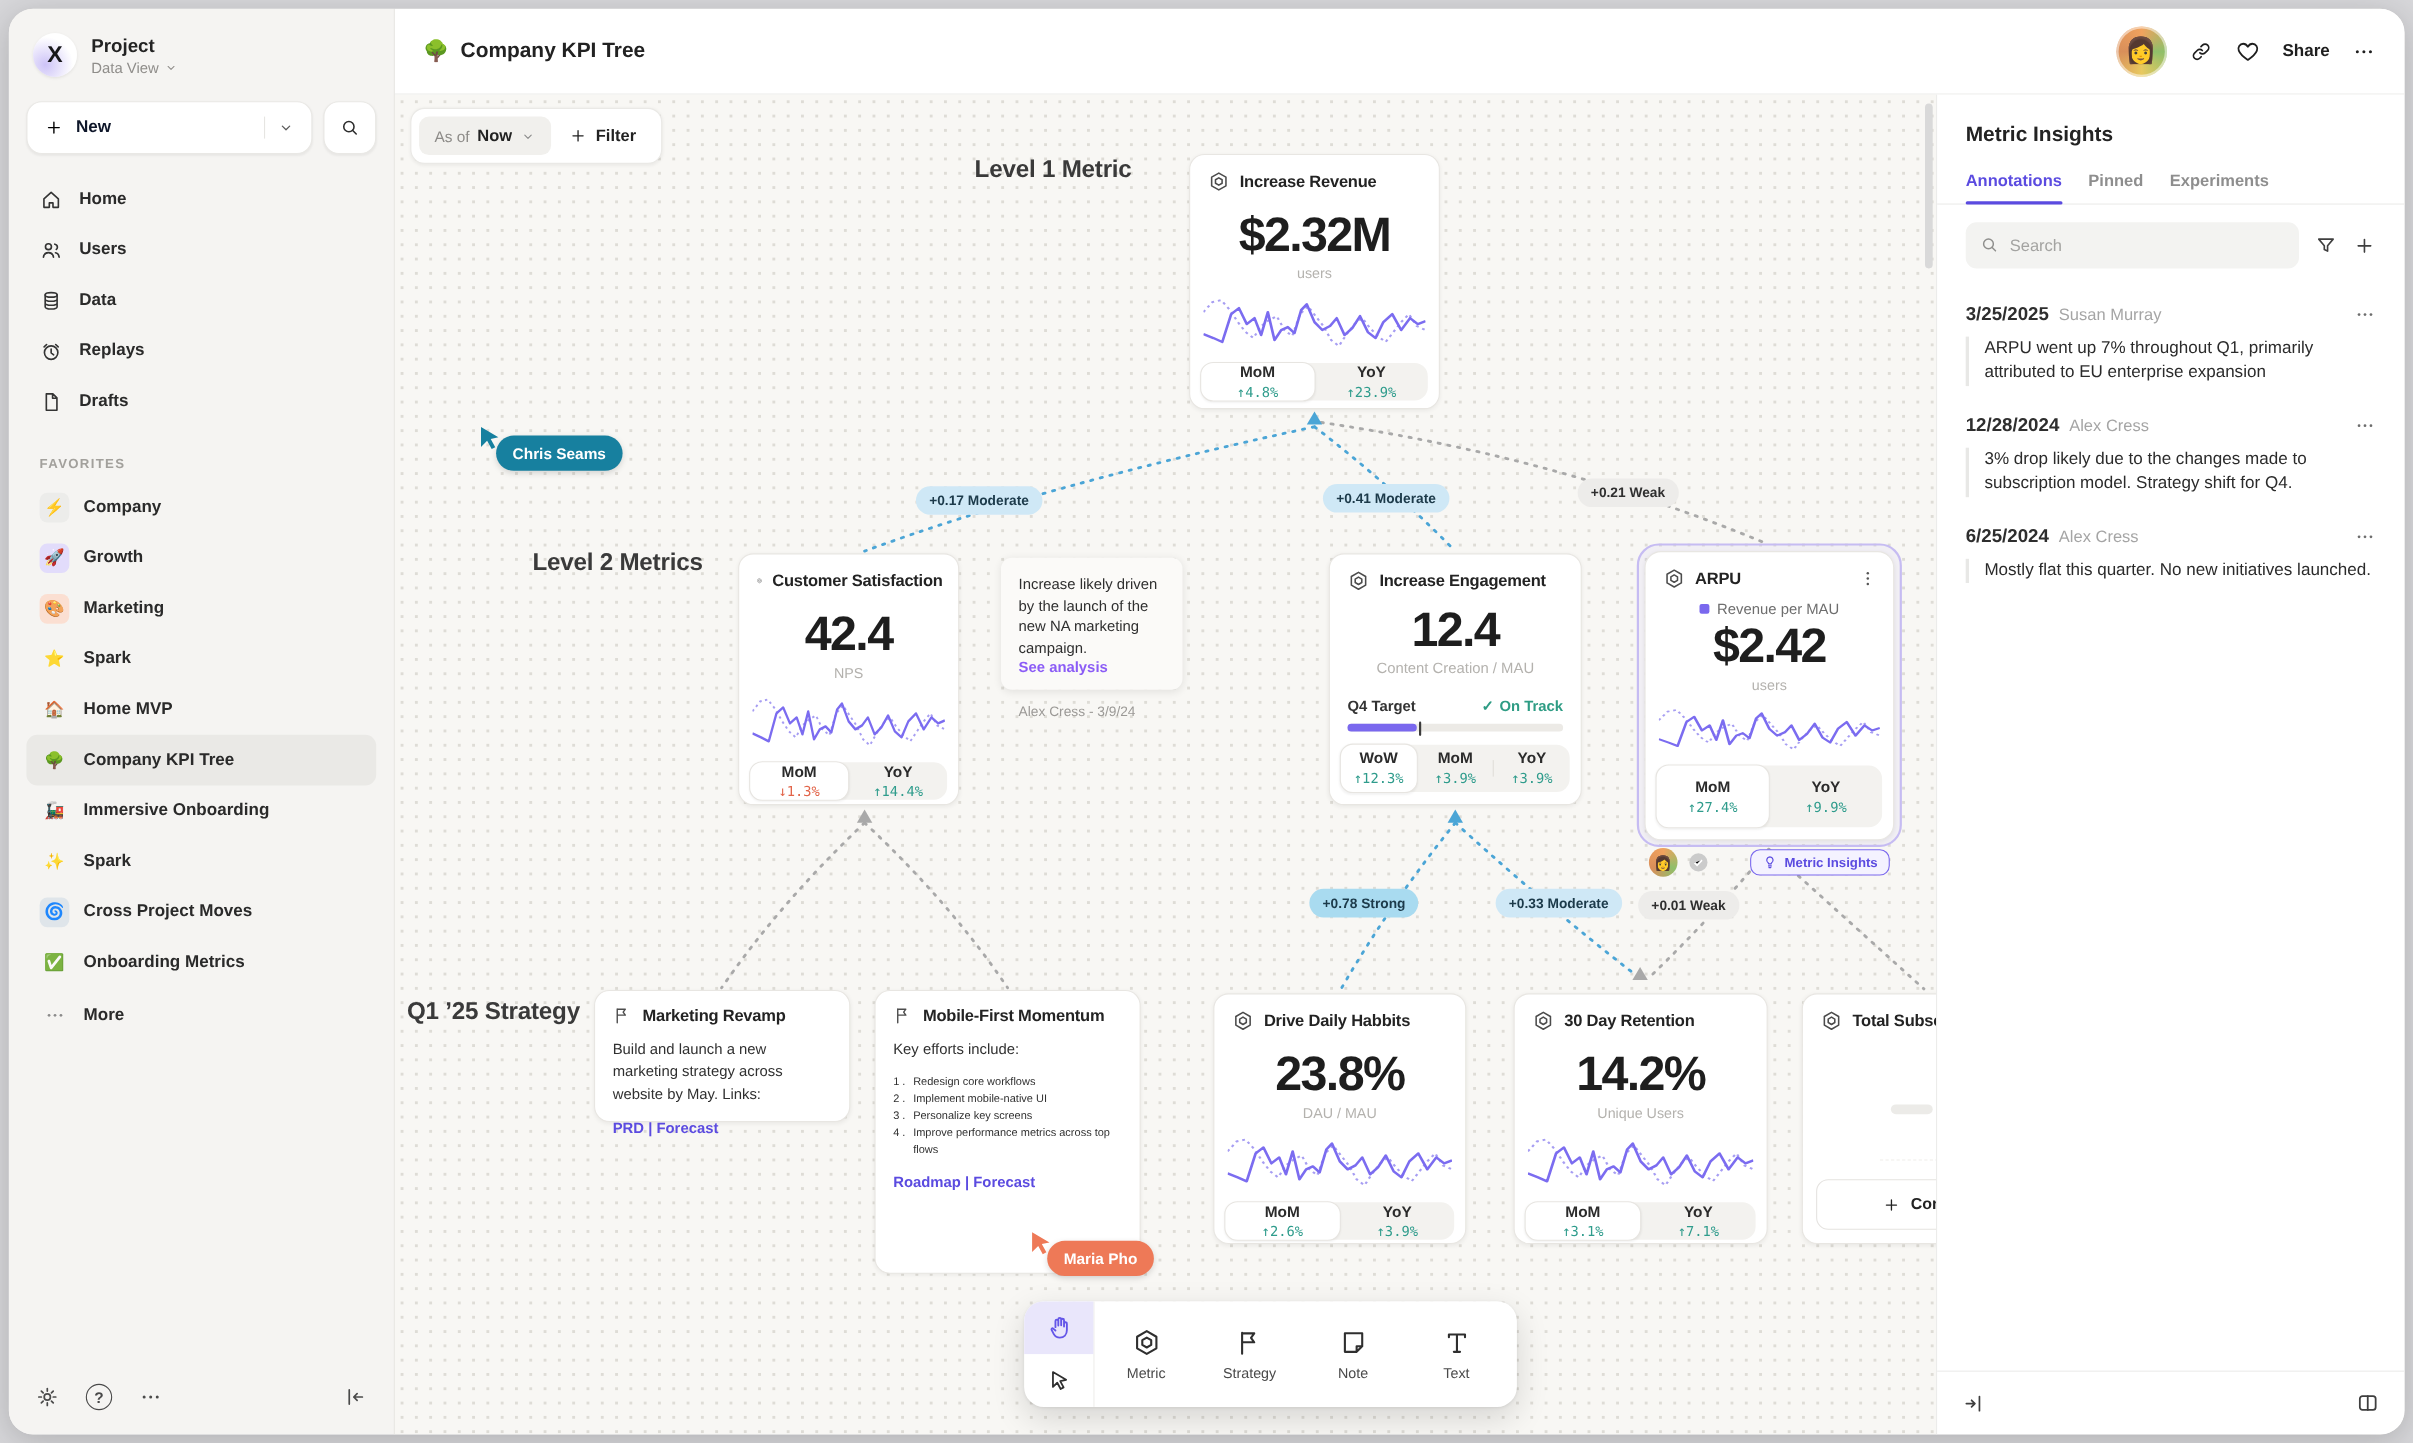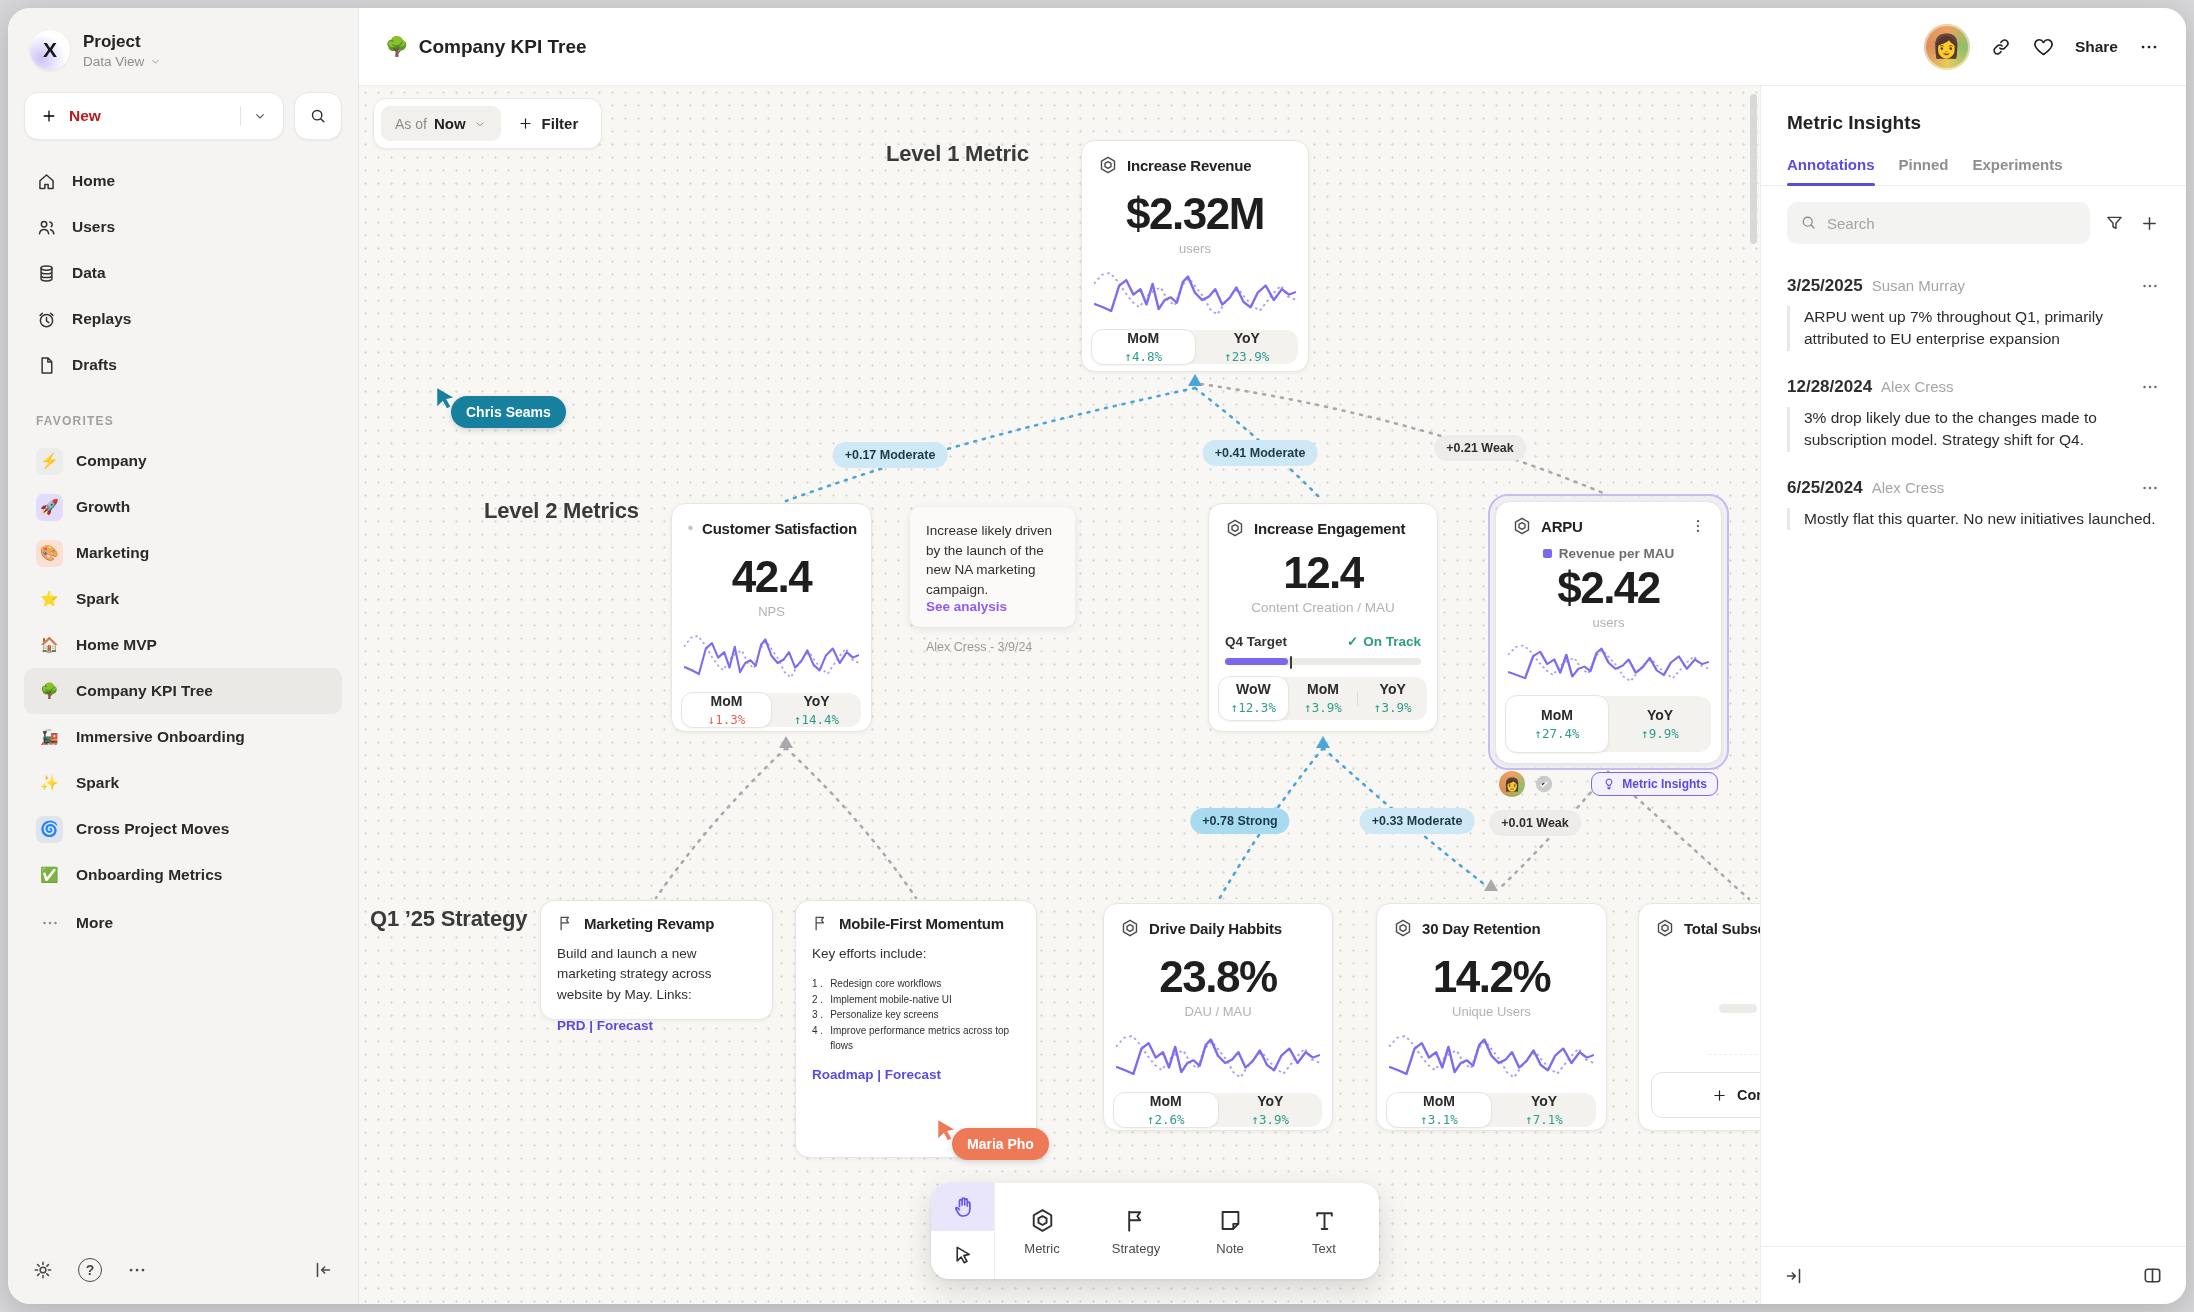--- a/index.html
+++ b/index.html
@@ -14,7 +14,7 @@
 .sb-sub{display:flex;align-items:center;gap:5px;font-size:13.5px;color:#8f8d8a;margin-top:2px}
 .sb-newrow{display:flex;gap:10px;padding:12px 16px 6px}
 .btn-new{flex:1;height:48px;background:#fff;border:1px solid #e9e8e5;border-radius:14px;box-shadow:0 1px 2px rgba(0,0,0,.05);display:flex;align-items:center;padding:0 15px;gap:11px;cursor:pointer}
-.btn-new .lbl{font-size:15.5px;font-weight:700;color:#b91c1c;flex:1;text-align:left}
+.btn-new .lbl{font-size:15.5px;font-weight:700;color:#0f172a;flex:1;text-align:left}
 .btn-new .div{width:1px;height:20px;background:#e6e5e2}
 .btn-sq{width:48px;height:48px;background:#fff;border:1px solid #e9e8e5;border-radius:14px;box-shadow:0 1px 2px rgba(0,0,0,.05);display:flex;align-items:center;justify-content:center;color:#2c2c2c;cursor:pointer}
 .nav{padding:12px 16px 0}

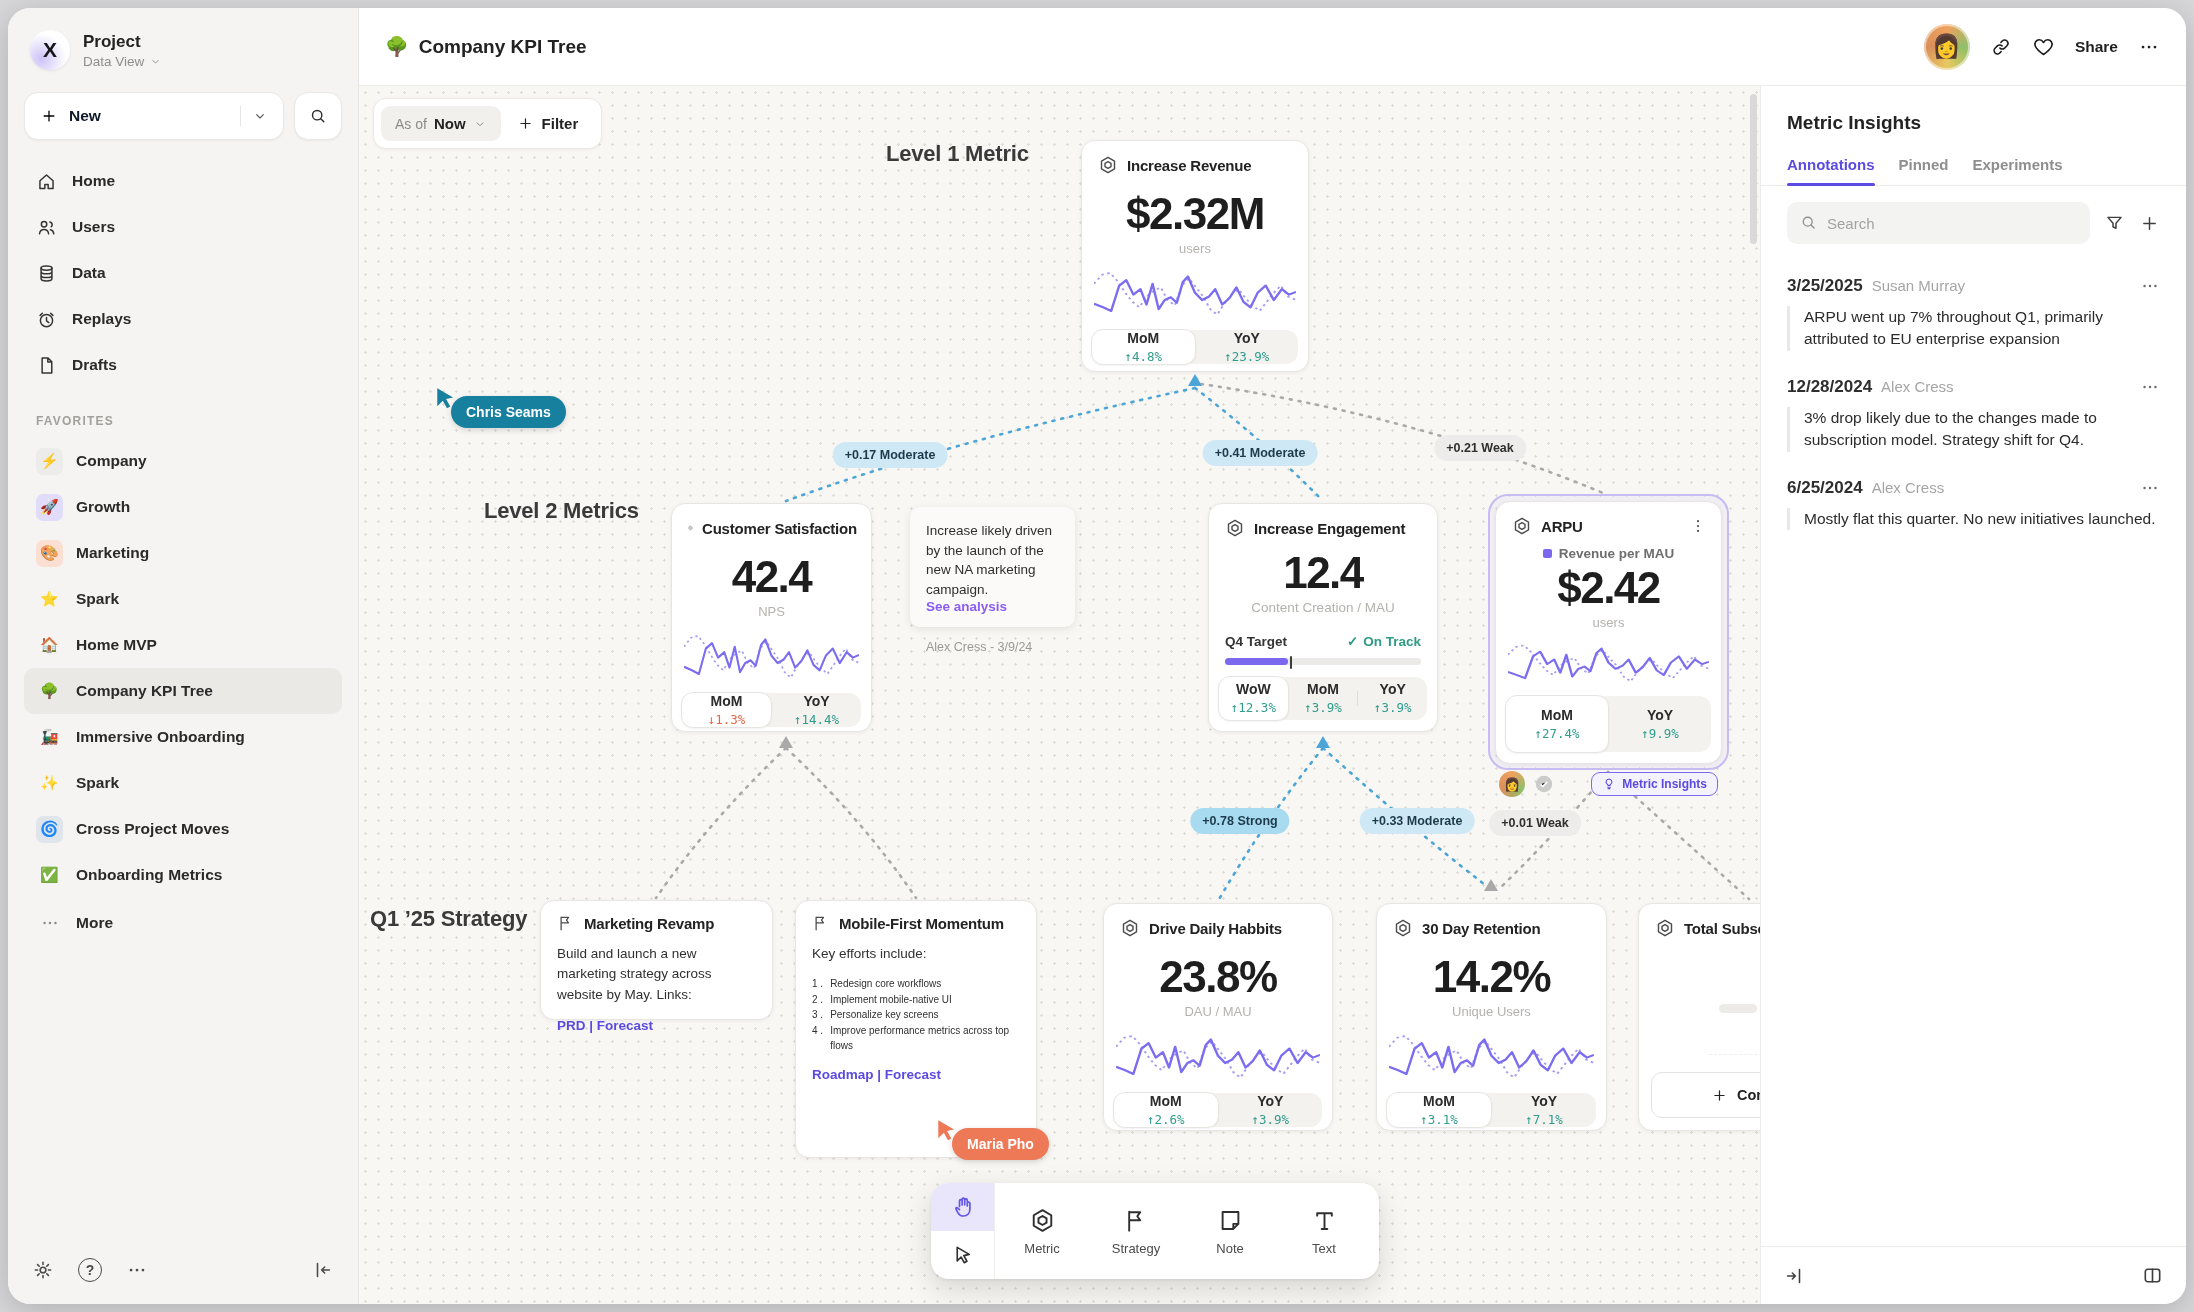--- a/index.html
+++ b/index.html
@@ -72,7 +72,7 @@
 .arpu-card{background:#fff;border:1px solid #e8e6e2;border-radius:15px;box-shadow:0 1px 4px rgba(0,0,0,.06);display:flex;flex-direction:column;flex:1}
 .legend{display:flex;align-items:center;justify-content:center;gap:7px;margin-top:10px}
 .legend .sq{width:9px;height:9px;border-radius:2px;background:#7a68ee}
-.legend .lt{font-size:13.5px;font-weight:700;color:#6e6e6e}
+.legend .lt{font-size:13.5px;font-weight:400;color:#6e6e6e}
 .arpu-foot{display:flex;align-items:center;gap:8px;padding:7px 4px 2px 4px}
 .mini-av{width:26px;height:26px;border-radius:50%;background:conic-gradient(#f0a25e,#8fbf6a,#d98f5a,#f0a25e);display:flex;align-items:center;justify-content:center;font-size:13px}
 .insights-pill{margin-left:auto;display:flex;align-items:center;gap:6px;border:1.6px solid #7a68ee;background:#f4f2ff;color:#5b4be0;border-radius:9px;padding:4px 10px;font-size:12px;font-weight:700;cursor:pointer}

